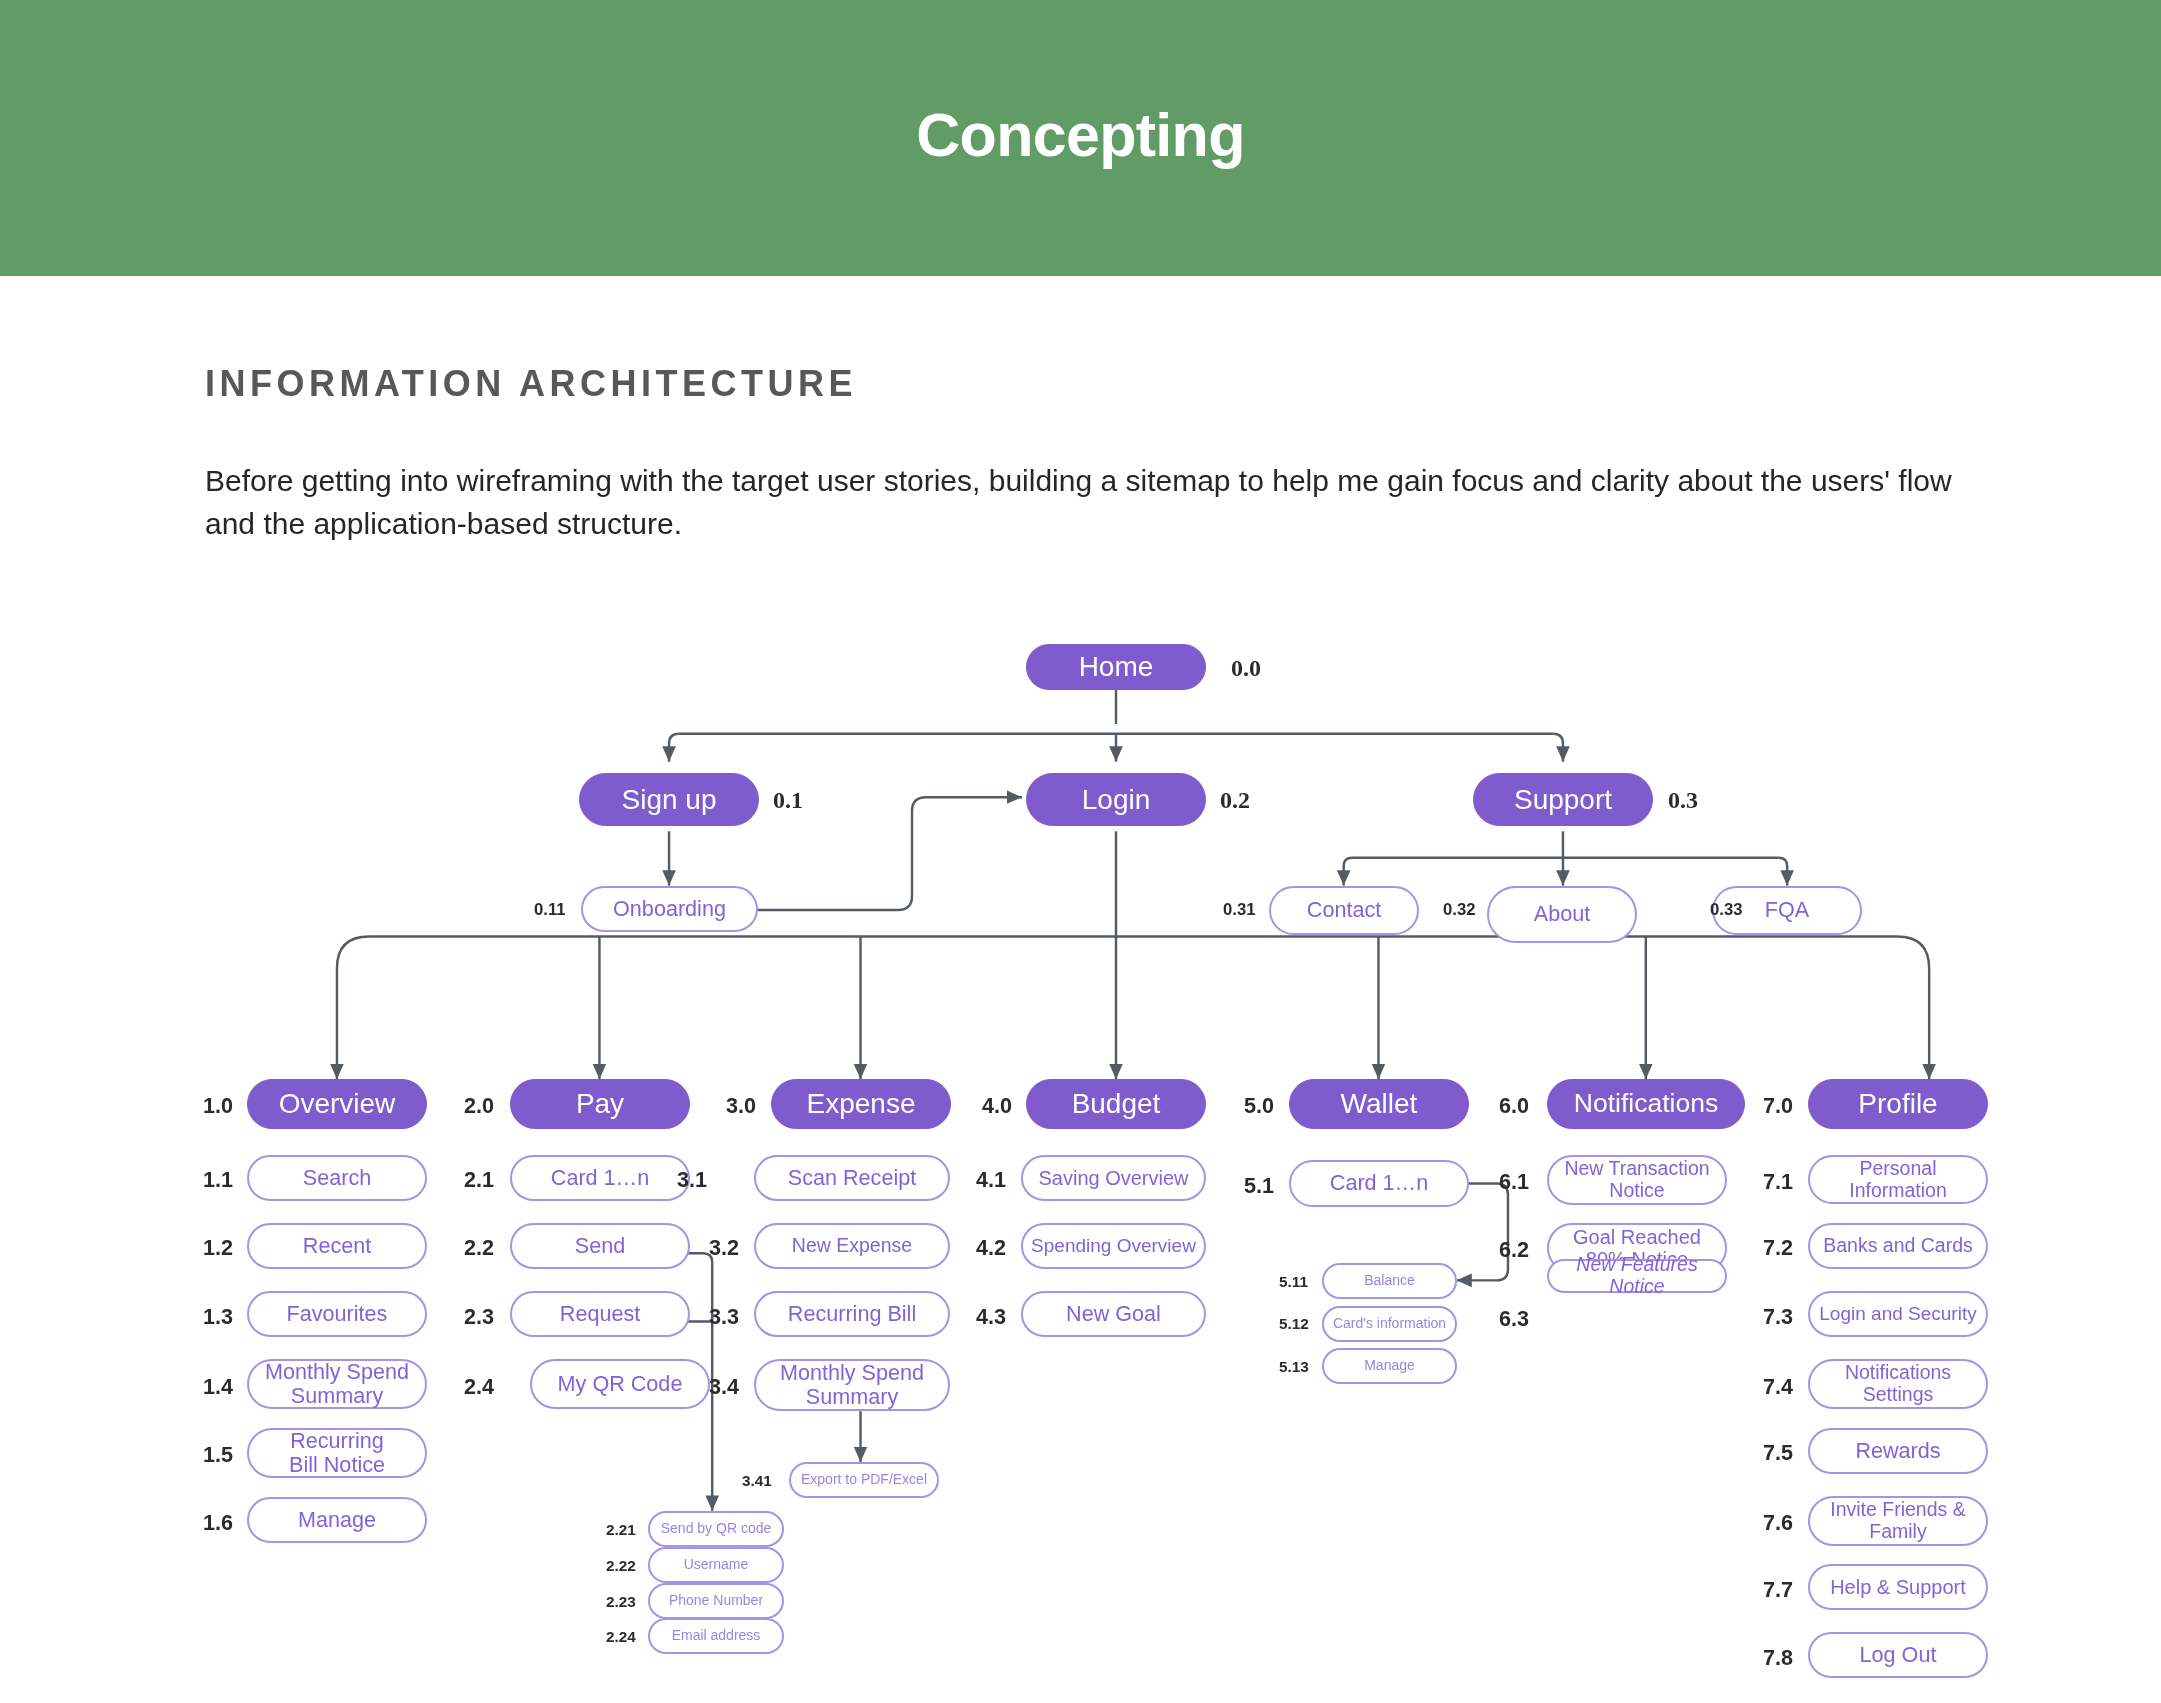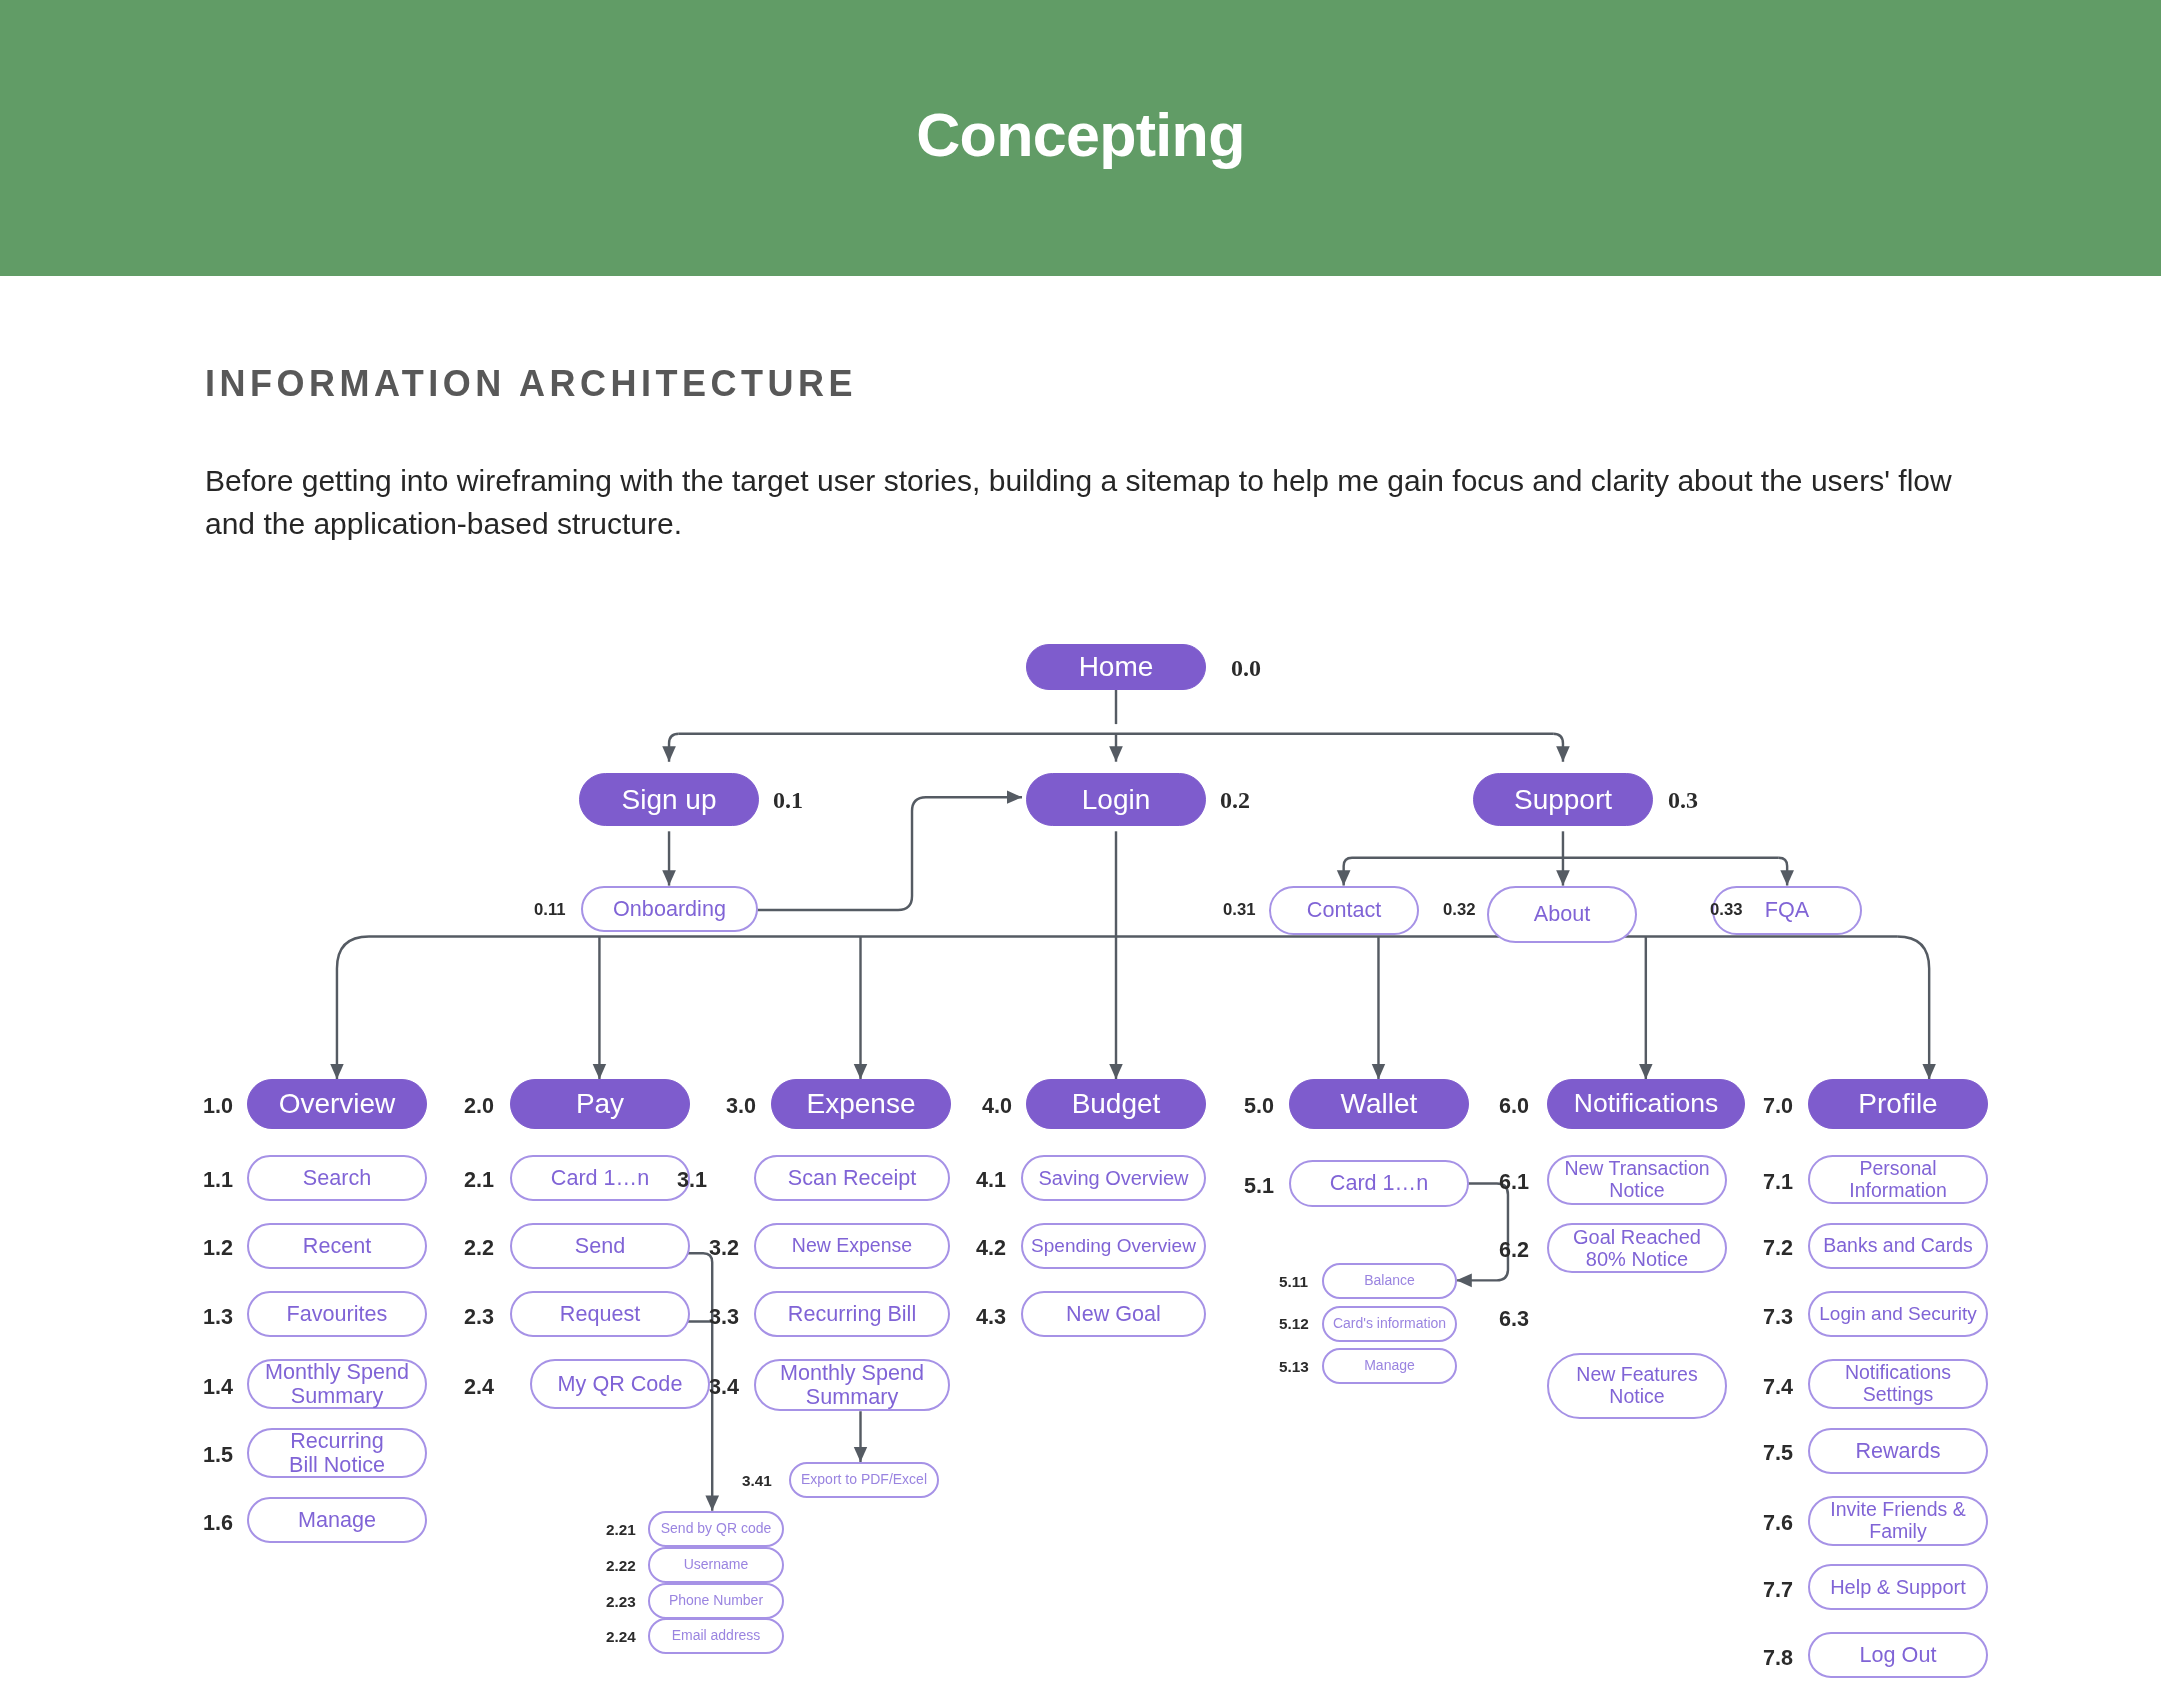--- a/index.html
+++ b/index.html
@@ -358,7 +358,7 @@
   </div>
   <div class="idx" style="left:1499px; top:1237px;">6.2</div>
 
-  <div class="node secondary" style="left:1547px; top:1353px; width:180px; height:66px; font-size:19.5px;">
+  <div class="node secondary" style="left:1547px; top:1259px; width:180px; height:34px; font-size:19.5px;font-style:italic;">
     <span>New Features
 Notice</span>
   </div>

